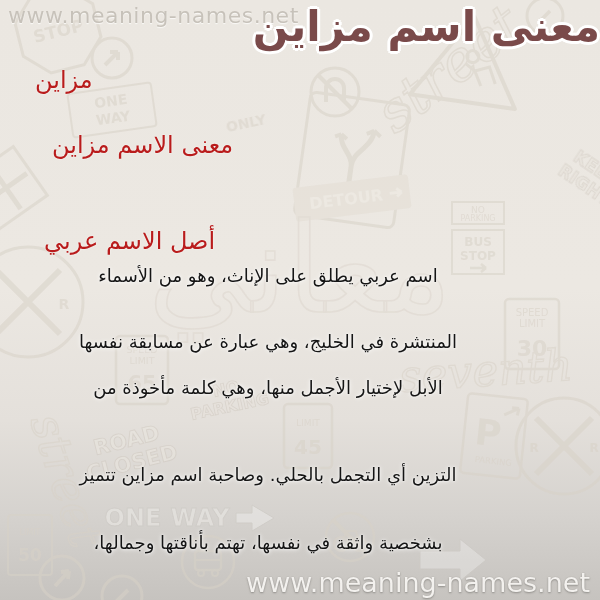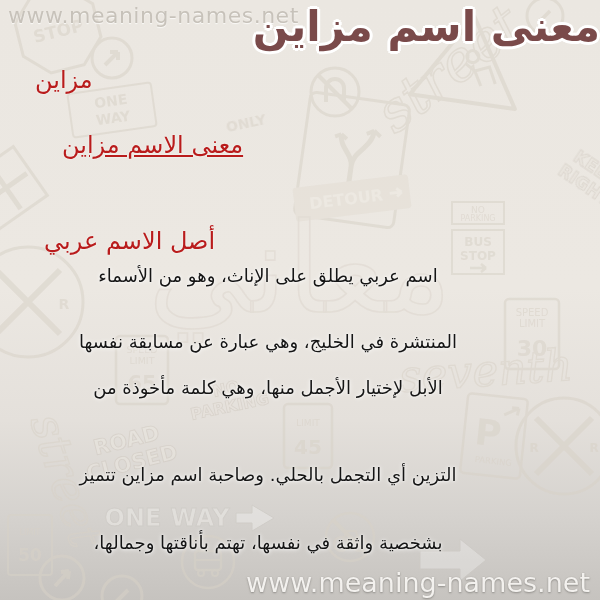--- a/index.html
+++ b/index.html
@@ -32,7 +32,7 @@
     text-shadow:0 0 2px rgba(255,255,255,.85);
   }
   #meta-name{top:66px;left:35px;}
-  #meta-meaning{top:131px;left:62px;text-decoration:underline;}
+  #meta-meaning{top:131px;left:52px;}
   #meta-origin{top:203px;left:44px;margin-top:24px;}
   .desc-line{
     position:absolute;left:6px;width:524px;text-align:center;direction:rtl;

